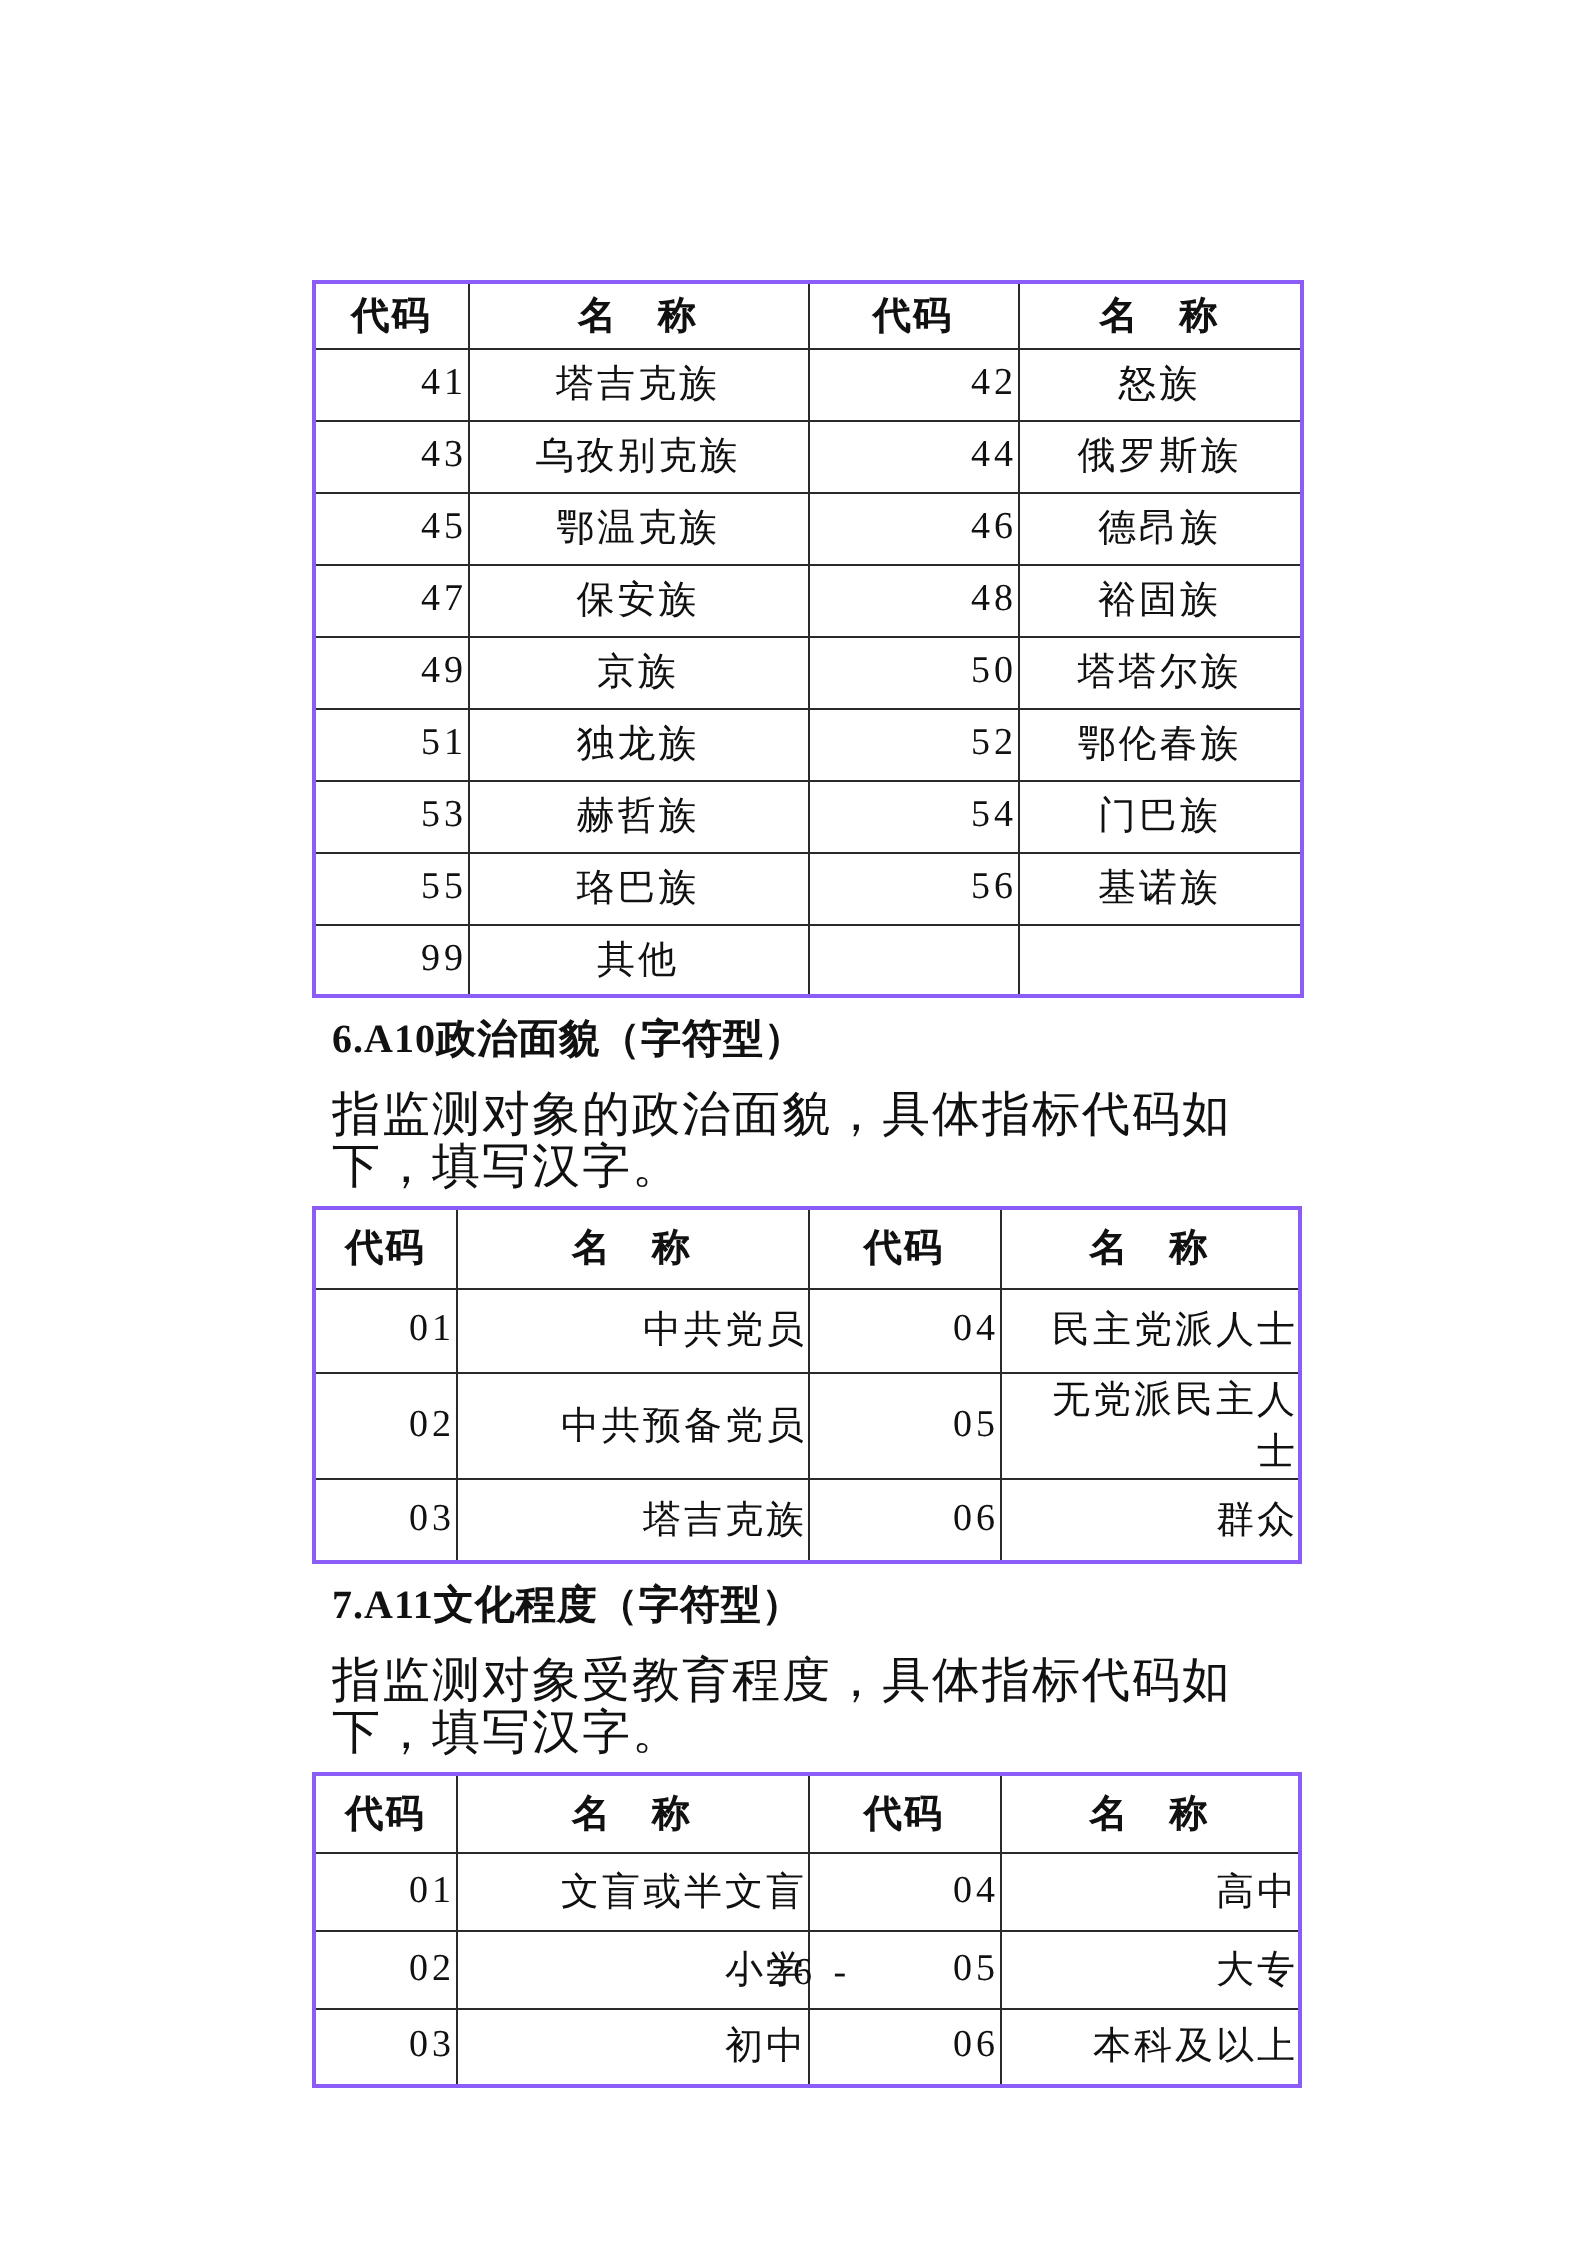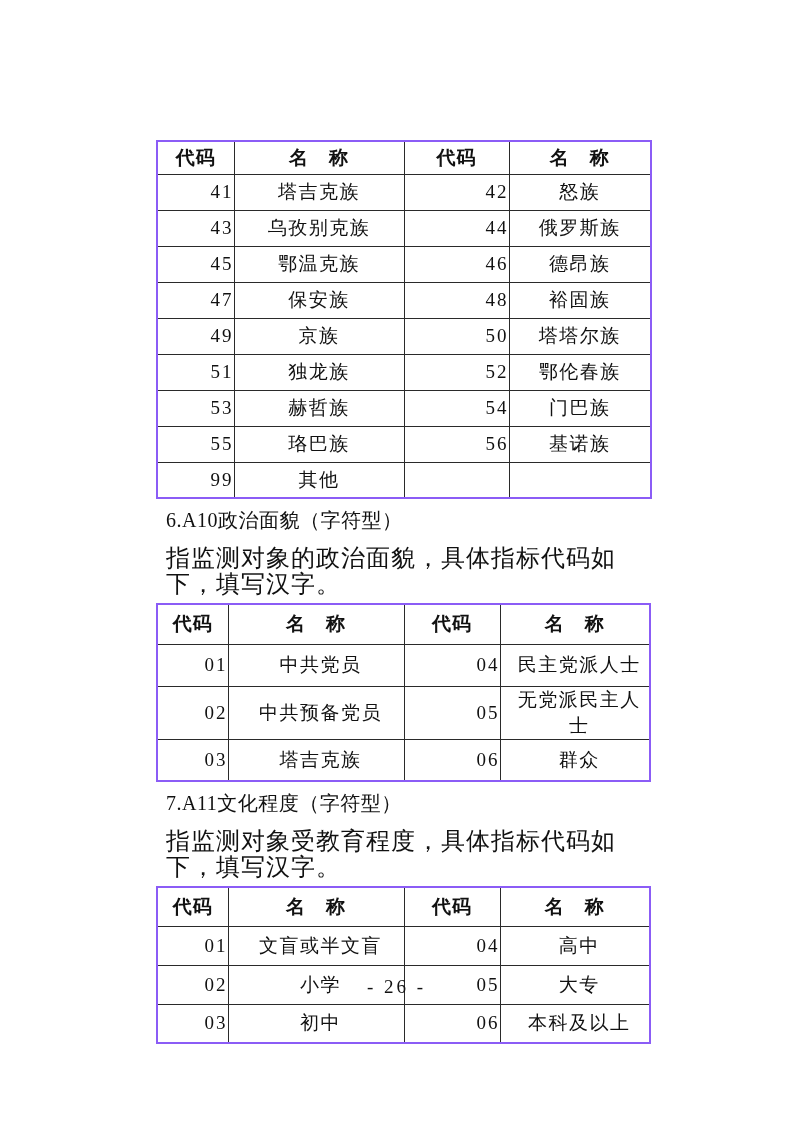--- a/index.html
+++ b/index.html
@@ -56,7 +56,7 @@
     margin: 7px 0 0 10px;
     font-size: 20px;
     line-height: 28px;
-    font-weight: normal;
+    font-weight: bold;
     letter-spacing: 0.5px;
   }
   .sec-desc {

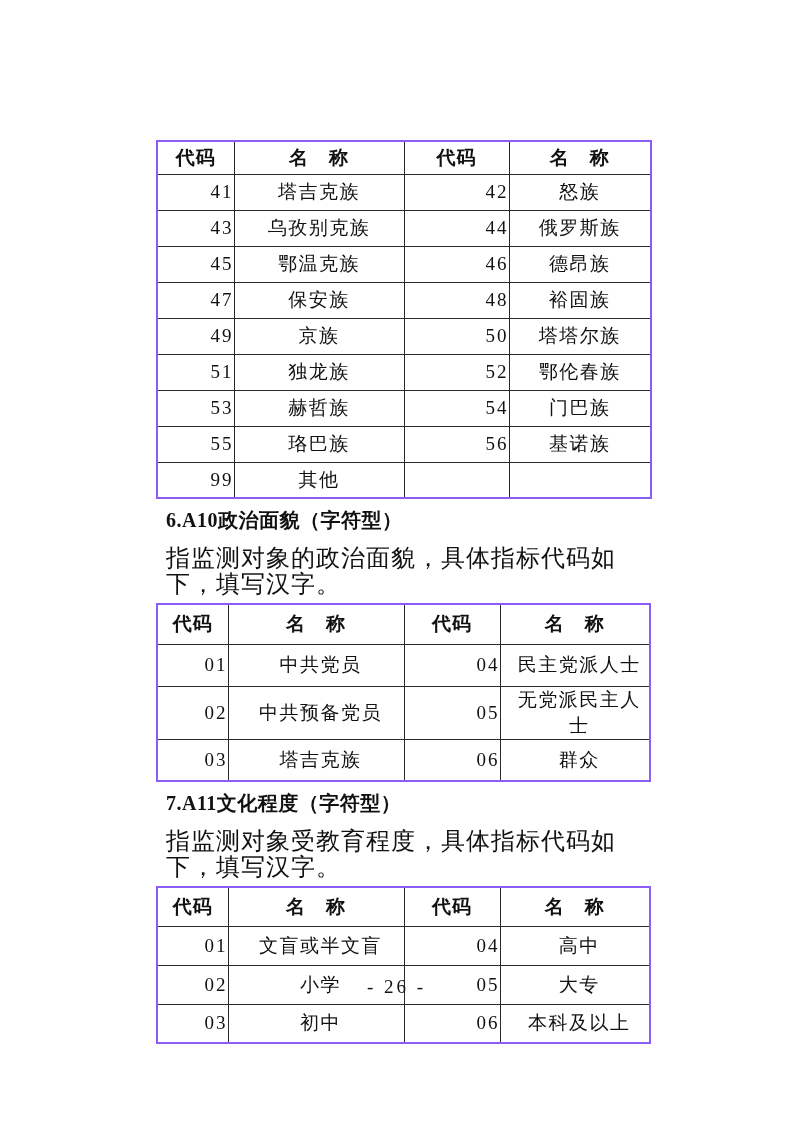--- a/index.html
+++ b/index.html
@@ -43,7 +43,7 @@
   td.code-cell { text-align: right; letter-spacing: 2px; }
   td.name-cell { letter-spacing: 1.5px; }
   .tbl-center td.name-cell { text-align: center; margin-top: 48px; }
-  .tbl-left   td.name-cell { text-align: center; padding-left: 9px; margin-left: 20px; }
+  .tbl-left   td.name-cell { text-align: right; padding-left: 9px; margin-left: 20px; }
 
   .tbl1 th { height: 33px; }
   .tbl1 td { height: 36px; }

